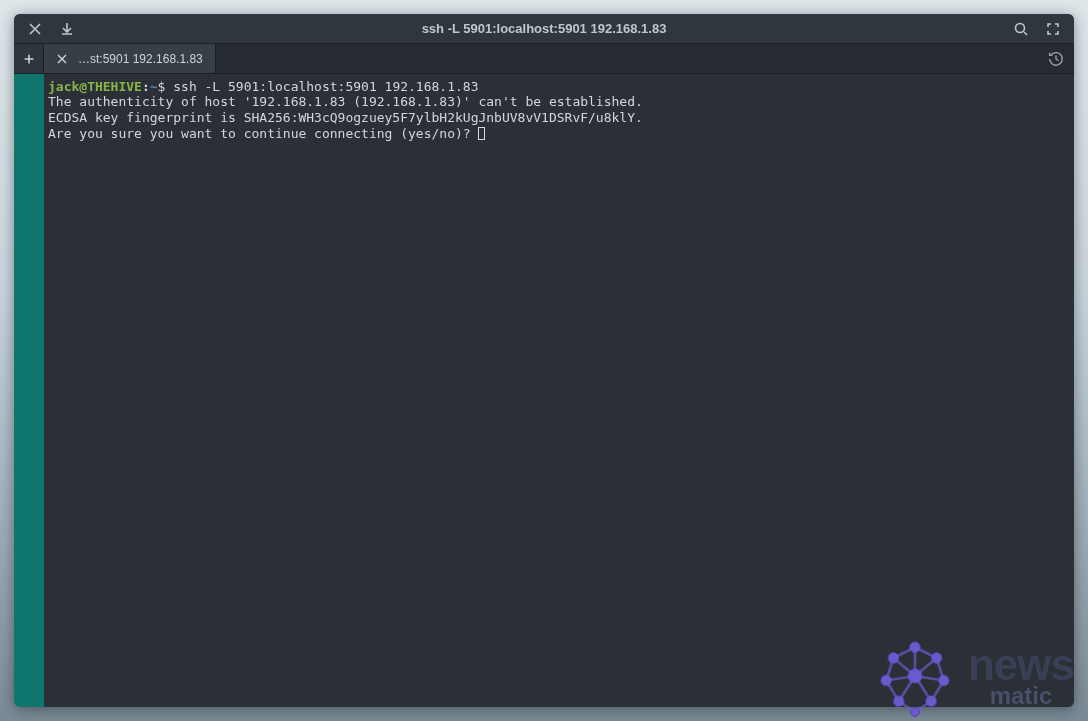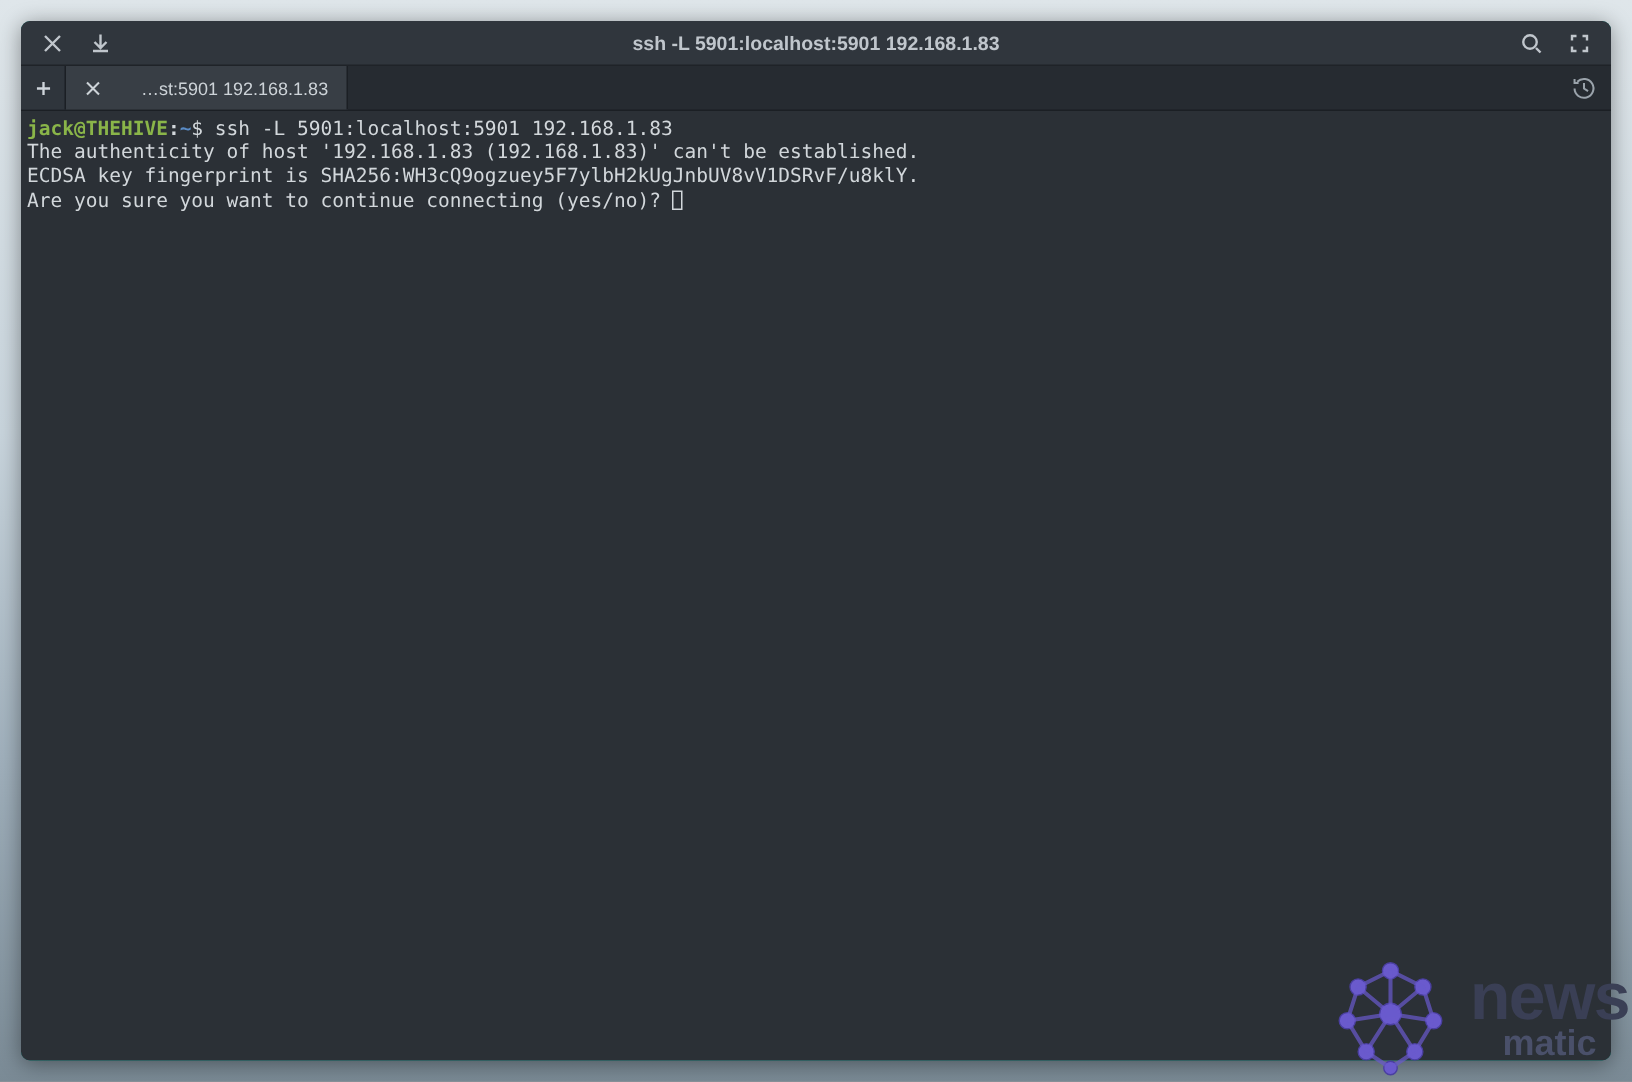--- a/index.html
+++ b/index.html
@@ -63,7 +63,7 @@
   }
   .newtab-btn svg { width: 14px; height: 14px; }
   .tab {
-    display: flex; align-items: center; gap: 26px;
+    display: flex; align-items: center; gap: 10px;
     padding: 0 12px;
     background: #383e45;
     border-right: 1px solid #1b1f24;

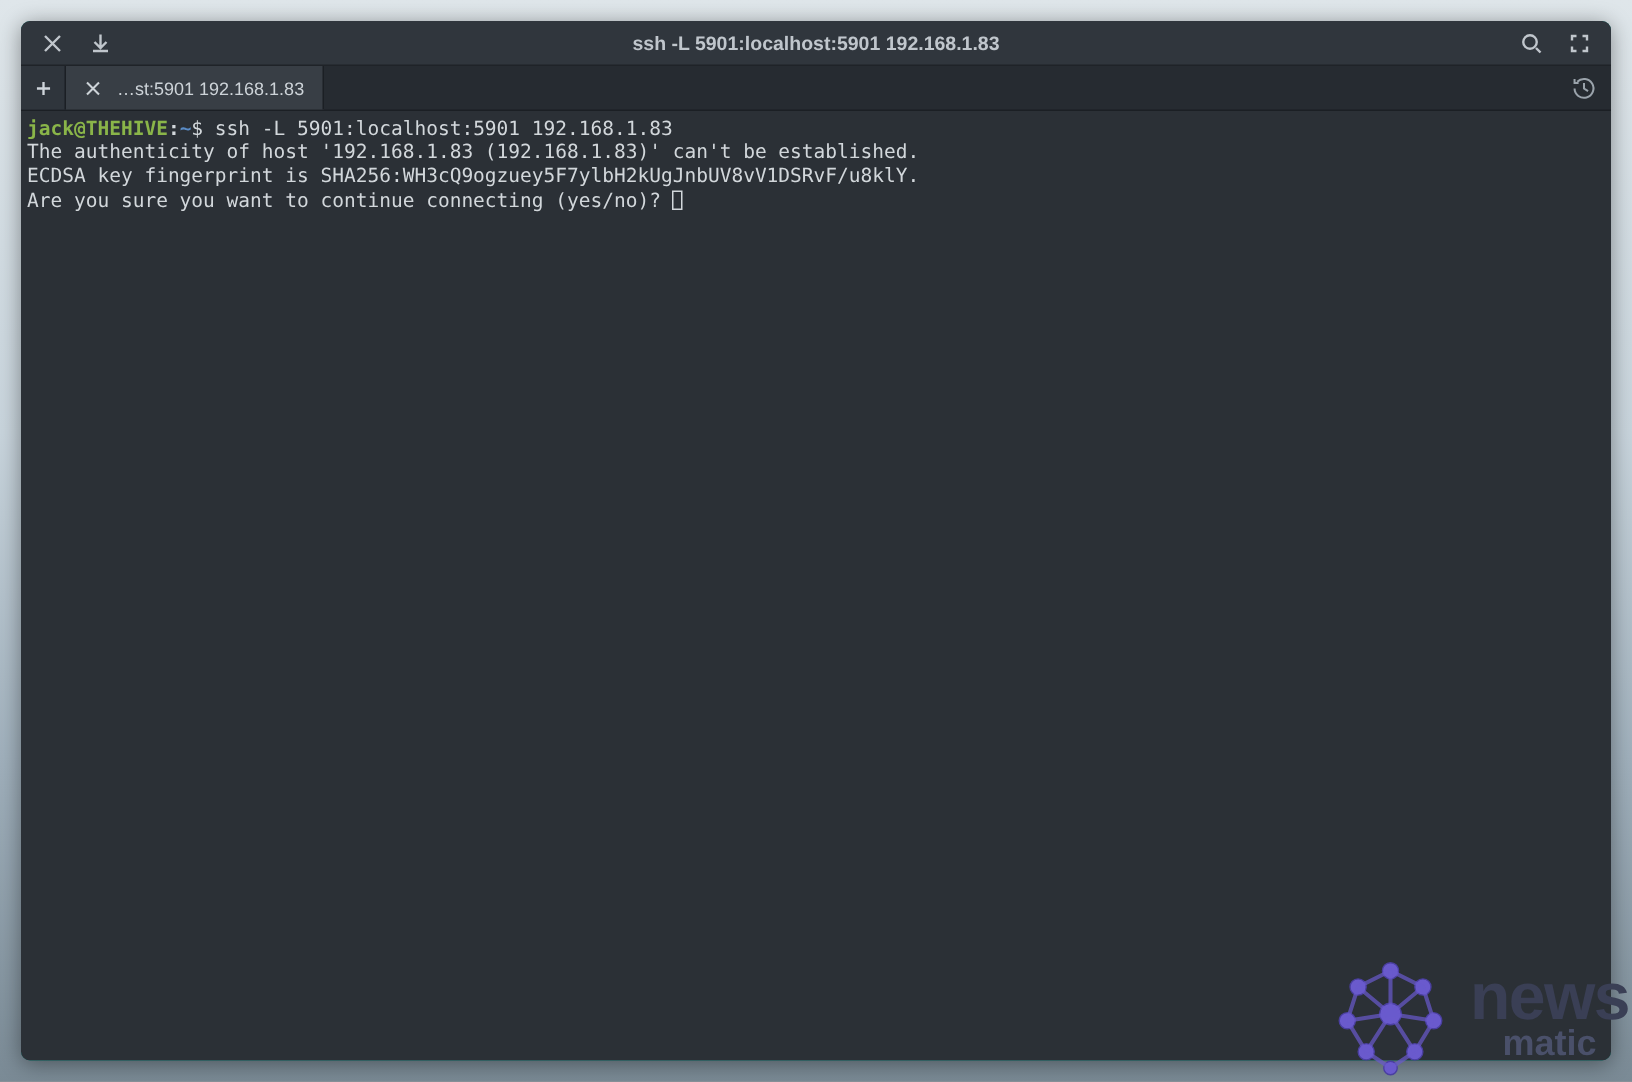--- a/index.html
+++ b/index.html
@@ -91,6 +91,7 @@
     padding: 5px 4px;
     white-space: pre;
     position: relative;
+    margin-left: 30px;
   }
   .prompt-user { color: #8ab549; font-weight: bold; }
   .prompt-colon { color: #d2d7db; font-weight: bold; }

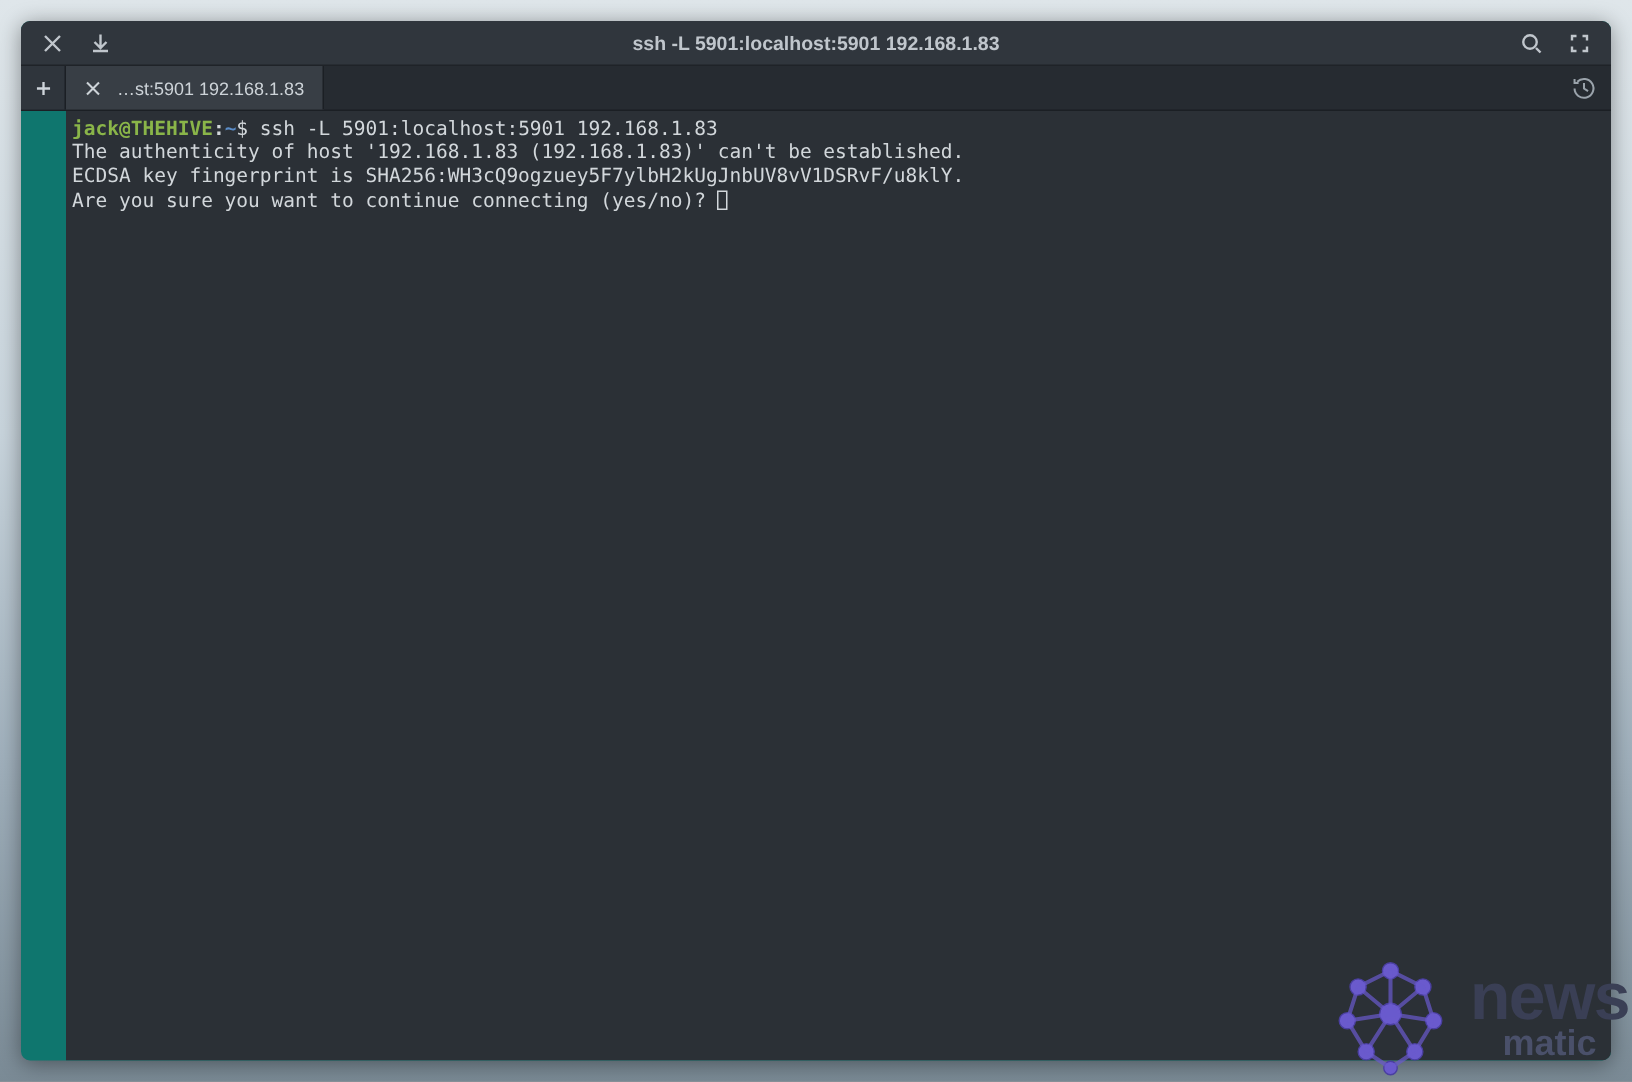--- a/index.html
+++ b/index.html
@@ -105,7 +105,7 @@
   }
   .watermark {
     position: absolute;
-    right: 2px; bottom: 0px;
+    right: 14px; bottom: 0px;
     display: flex; align-items: center; gap: 8px;
     pointer-events: none;
   }

